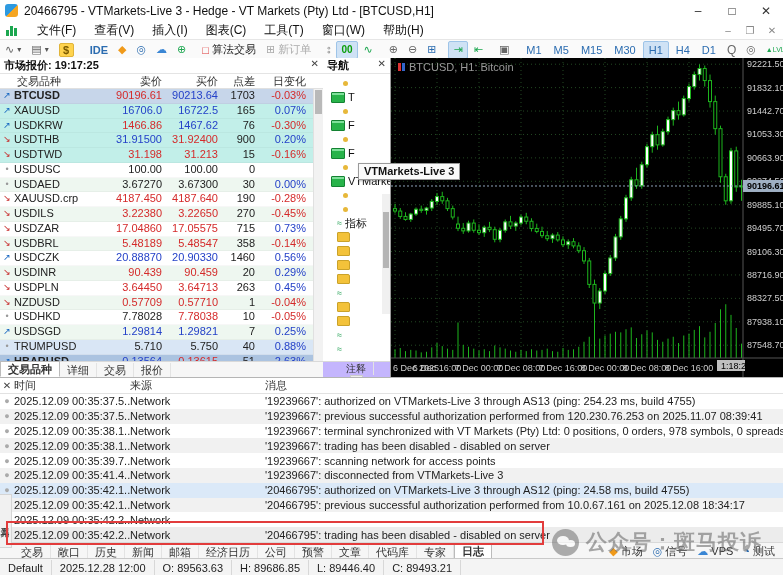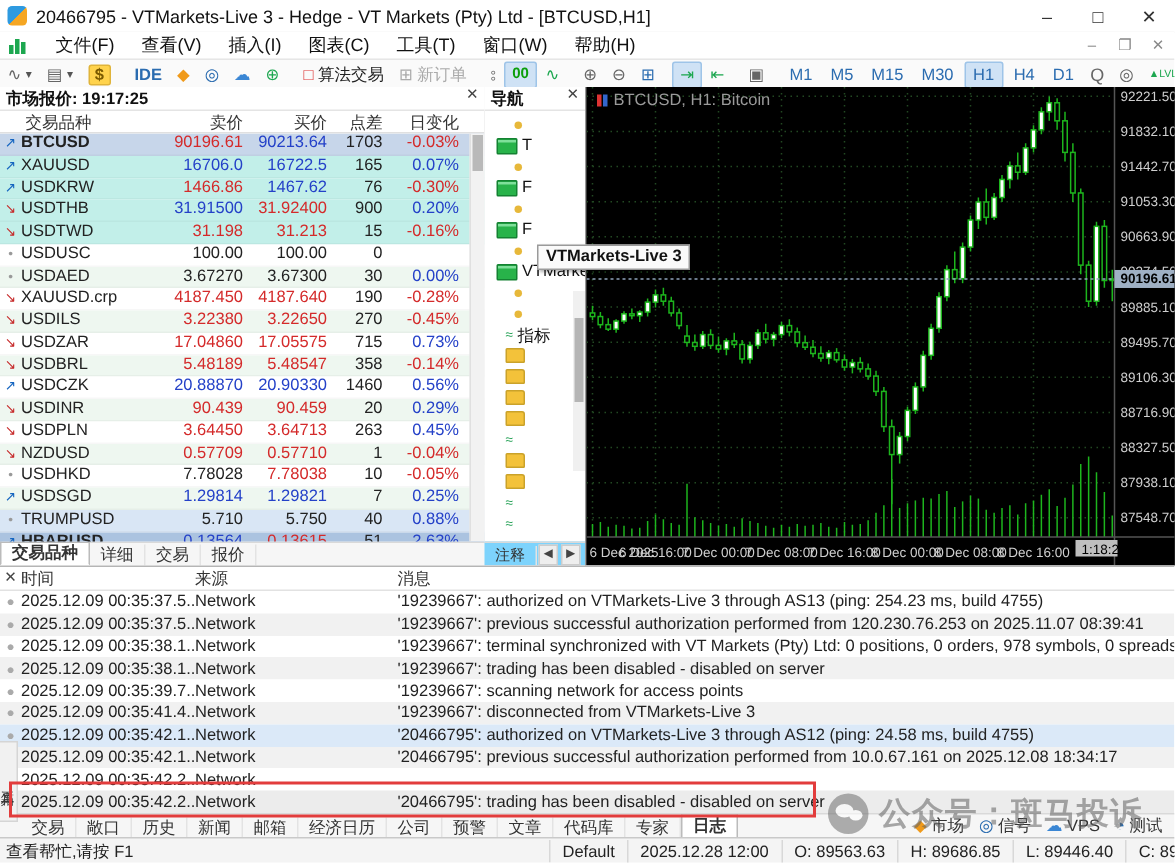--- a/index.html
+++ b/index.html
@@ -65,7 +65,7 @@
   .ind-ico{color:#2aa35a;font-size:9px;margin-left:6px;flex:none;}
   .nav-scroll{position:absolute;right:0;top:120px;width:8px;height:120px;background:#f0f0f0;}
   .nav-thumb{position:absolute;top:18px;left:1px;width:6px;height:56px;background:#b5b5b5;}
-  #nav-bottom{height:15px;border-top:1px solid #d9d9d9;background:#7dd3fc;display:flex;align-items:flex-end;font-size:10px;}
+  #nav-bottom{height:15px;border-top:1px solid #d9d9d9;background:#c4b5fd;display:flex;align-items:center;font-size:10px;flex-direction:column;}
   .nav-arrow{width:11px;text-align:center;color:#444;border:1px solid #ccc;background:#eee;line-height:12px;margin:0 1px;}
   
   #srv-tooltip{left:358px;top:163px;height:15px;line-height:15px;background:#fafafa;border:1px solid #9a9a9a;

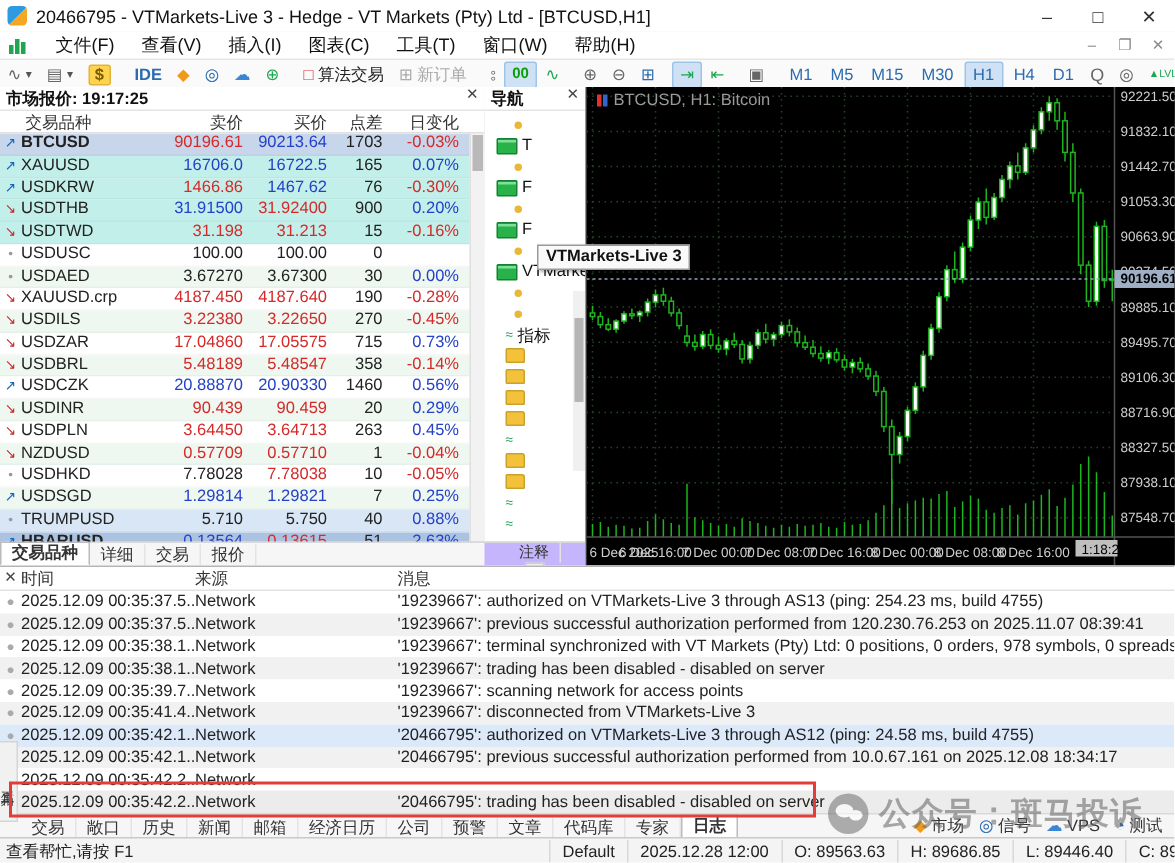--- a/index.html
+++ b/index.html
@@ -856,7 +856,6 @@
 <div id="red-box" class="abs"></div>
 
 <div id="statusbar" class="abs">
-  <span class="sb-help">查看帮忙,请按 F1</span>
   <span class="sb-seg">Default</span>
   <span id="sb-segs" style="display: flex;">
       <span class="sb-seg">2025.12.28 12:00</span>

